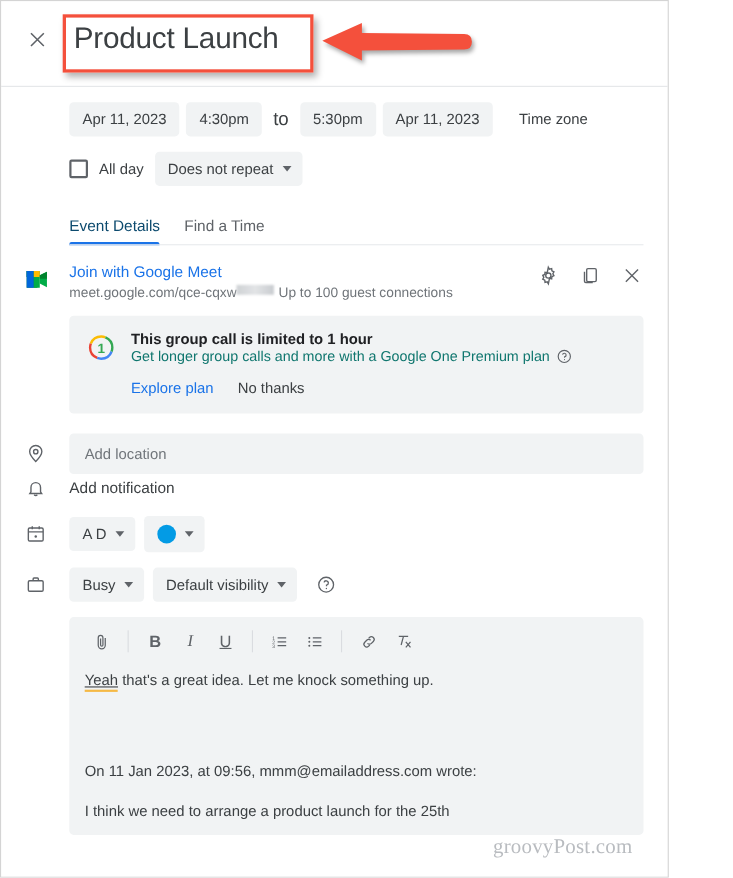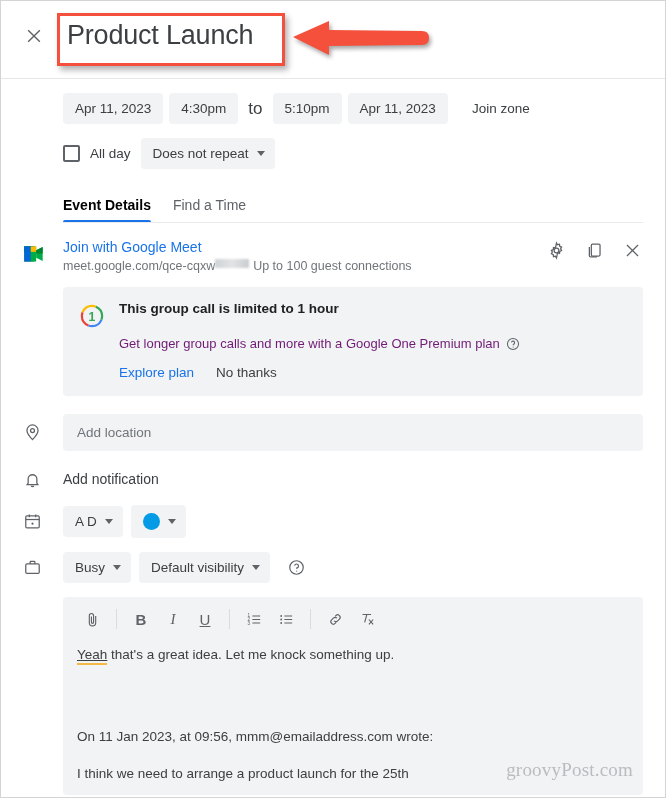--- a/index.html
+++ b/index.html
@@ -11,7 +11,7 @@
   }
   .page {
     position: relative;
-    width: 666px; height: 798px;
+    width: 608px; height: 798px;
     background: #fff;
     border: 1px solid #d4d4d4;
   }

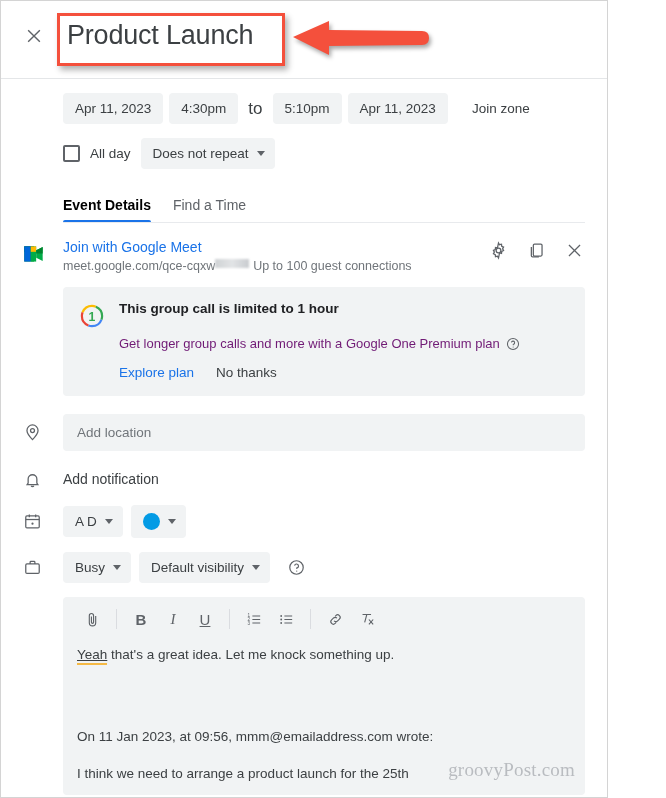--- a/index.html
+++ b/index.html
@@ -288,7 +288,7 @@
     <div class="chip">Apr 11, 2023</div>
     <div class="chip">4:30pm</div>
     <div class="plain-lbl">to</div>
-    <div class="chip">5:10pm</div>
+    <div class="chip">5:30pm</div>
     <div class="chip">Apr 11, 2023</div>
     <div class="tz-lbl">Join zone</div>
   </div>

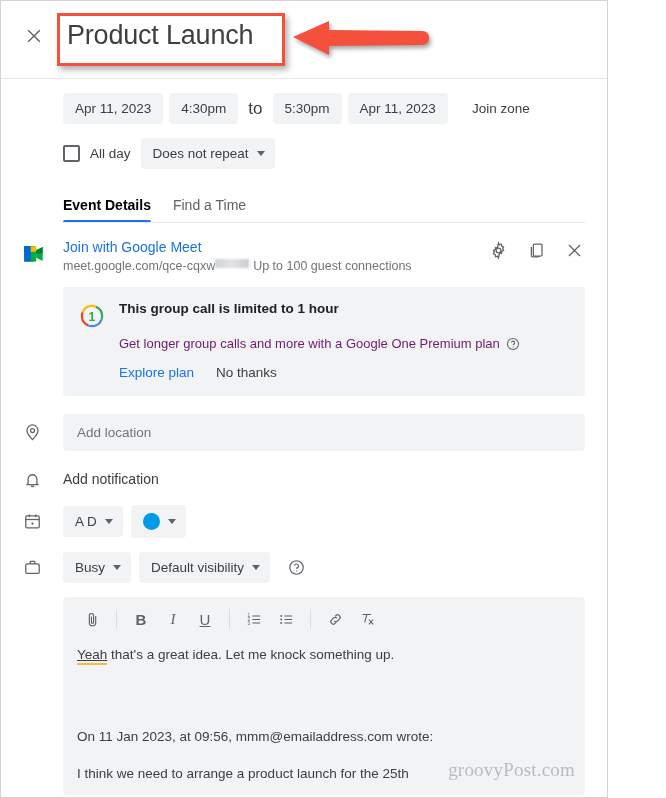--- a/index.html
+++ b/index.html
@@ -290,7 +290,7 @@
     <div class="plain-lbl">to</div>
     <div class="chip">5:30pm</div>
     <div class="chip">Apr 11, 2023</div>
-    <div class="tz-lbl">Join zone</div>
+    <div class="tz-lbl">Time zone</div>
   </div>
 
   <div class="allday-row">

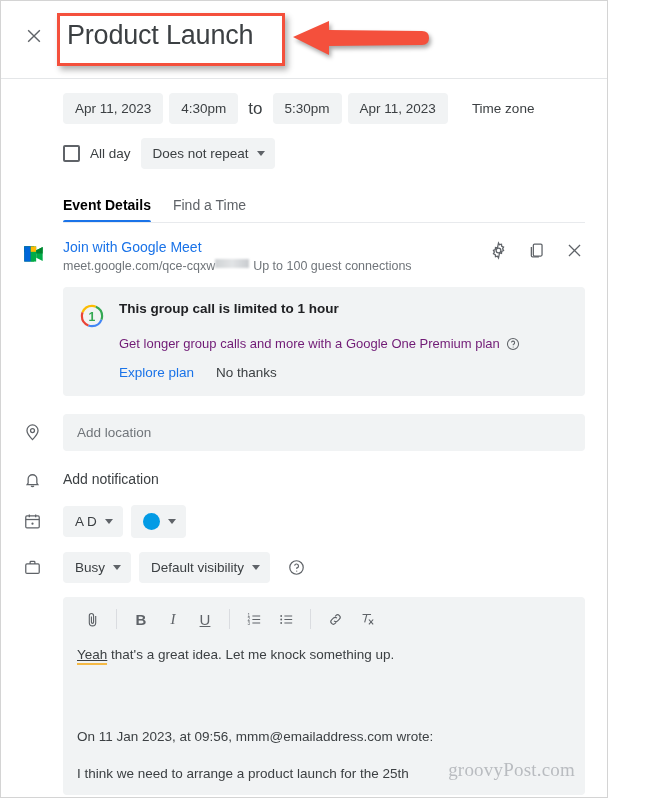--- a/index.html
+++ b/index.html
@@ -113,7 +113,7 @@
     padding-bottom: 10px; cursor: pointer;
     position: relative;
   }
-  .tab.active { color: #000000; font-weight: 700; }
+  .tab.active { color: #0c4a6e; font-weight: 400; }
   .tab.active::after {
     content: ""; position: absolute;
     left: 0; right: 0; bottom: 0;

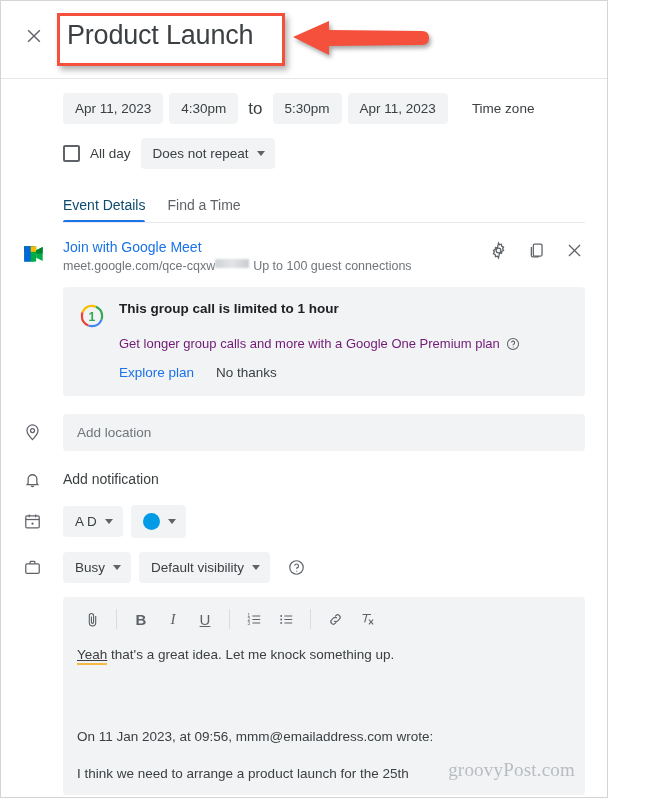--- a/index.html
+++ b/index.html
@@ -175,8 +175,8 @@
     font-size: 13.5px; color: #202124; font-weight: 700;
   }
   .promo-desc {
-    font-size: 13px; color: #701a75;
-    margin-top: 20px;
+    font-size: 13px; color: #0f766e;
+    margin-top: 0;
     display: flex; align-items: center; gap: 6px;
   }
   .help-ic { width: 14px; height: 14px; color: #5f6368; cursor: pointer; }

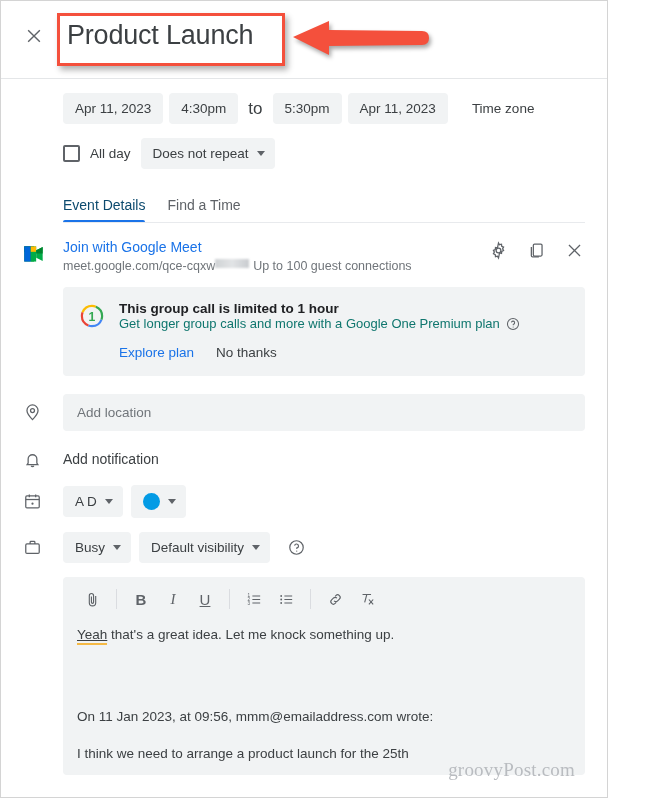--- a/index.html
+++ b/index.html
@@ -386,7 +386,7 @@
     <input class="loc-input" placeholder="Add location" style="">
   </div>
 
-  <div class="frow" style="margin-top:16px;text-align:right;">
+  <div class="frow" style="text-align:right;">
     <div class="frow-icon">
       <svg width="19" height="19" viewBox="0 0 24 24" fill="none" stroke="currentColor" stroke-width="1.6">
         <path d="M6.5 16.5 v-5 a5.5 5.5 0 0 1 11 0 v5 l1.3 2 H5.2z"></path>

